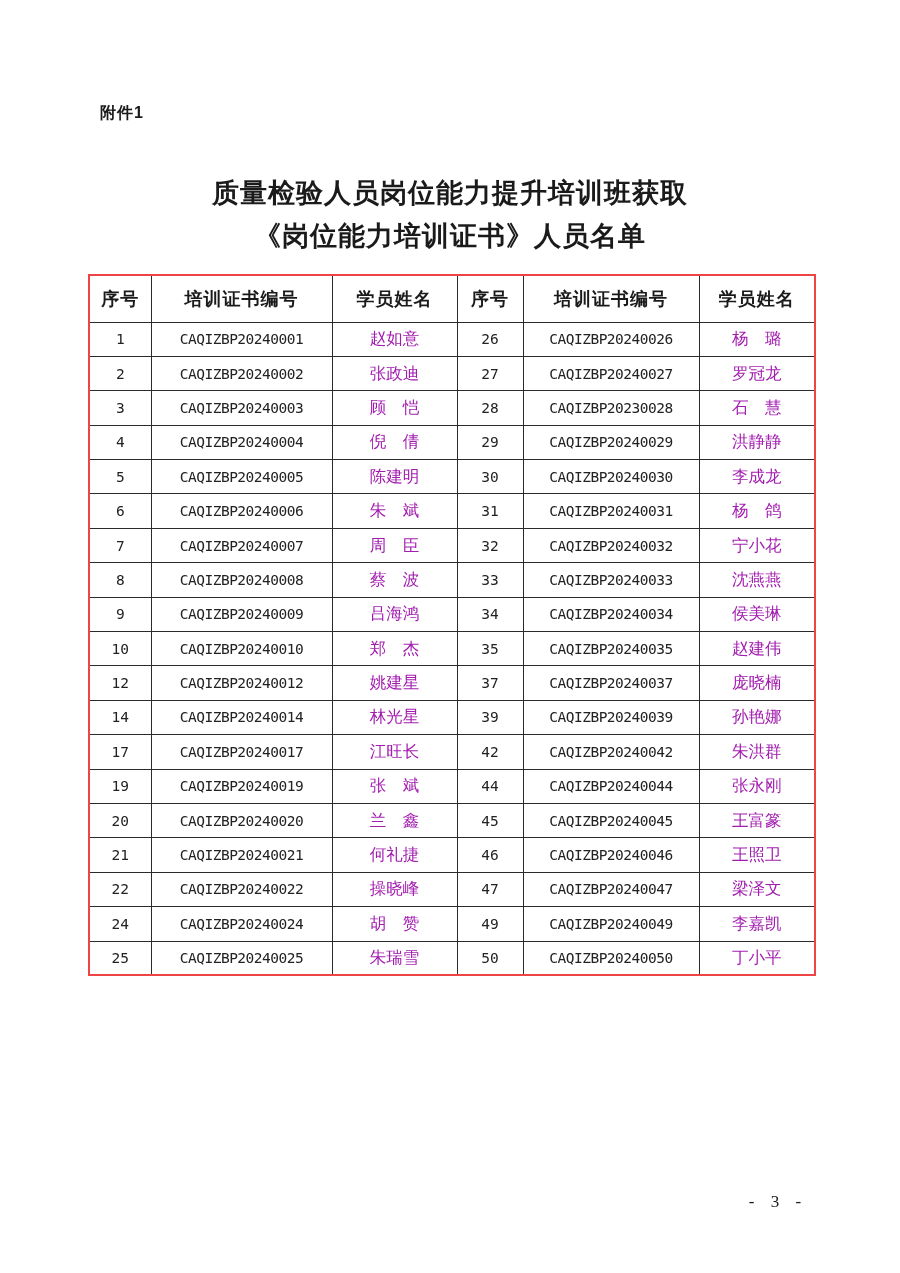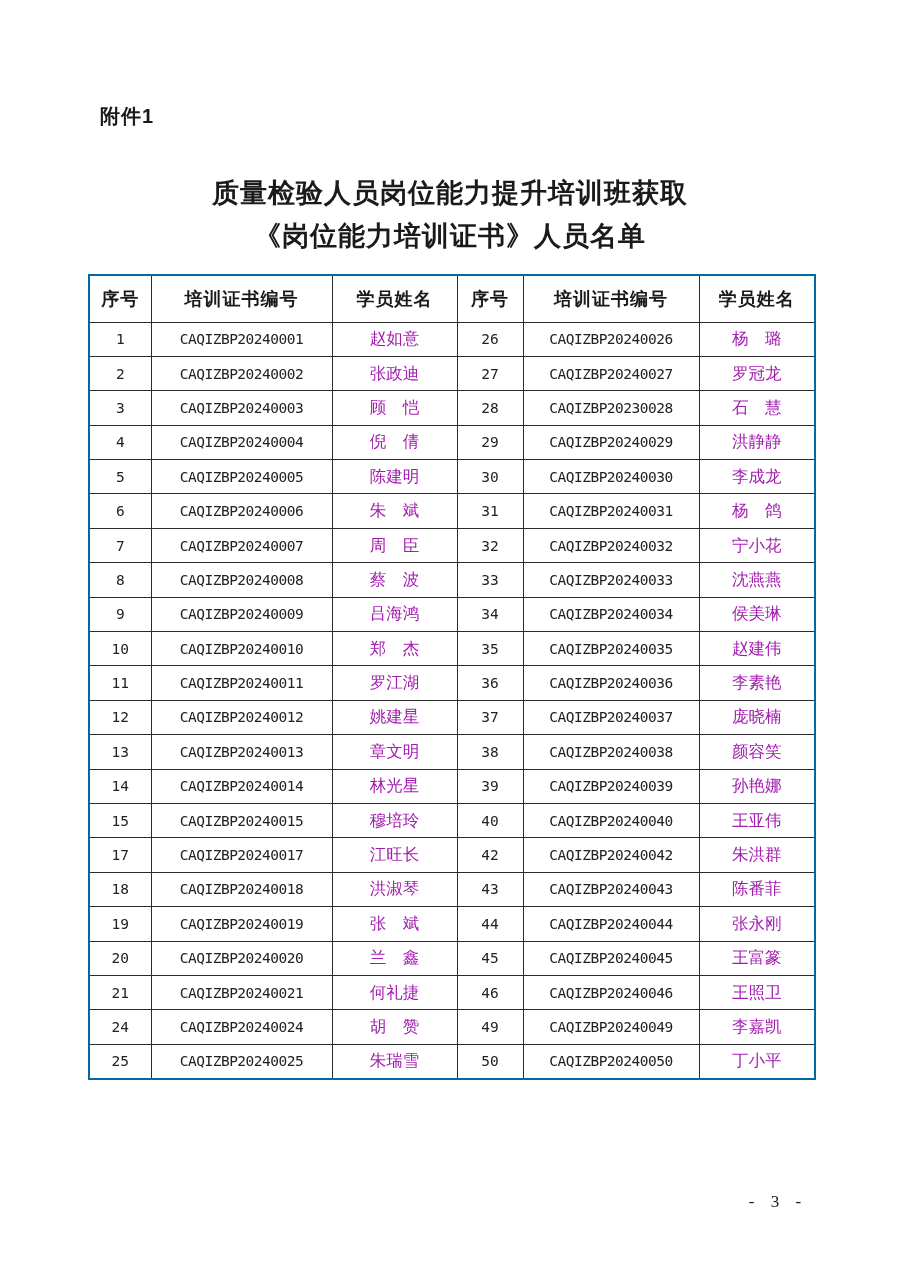--- a/index.html
+++ b/index.html
@@ -17,7 +17,7 @@
     left: 100px;
     top: 103px;
     font-family: "Liberation Sans", sans-serif;
-    font-size: 20px;
+    font-size: 16px;
     font-weight: bold;
     letter-spacing: 1px;
   }

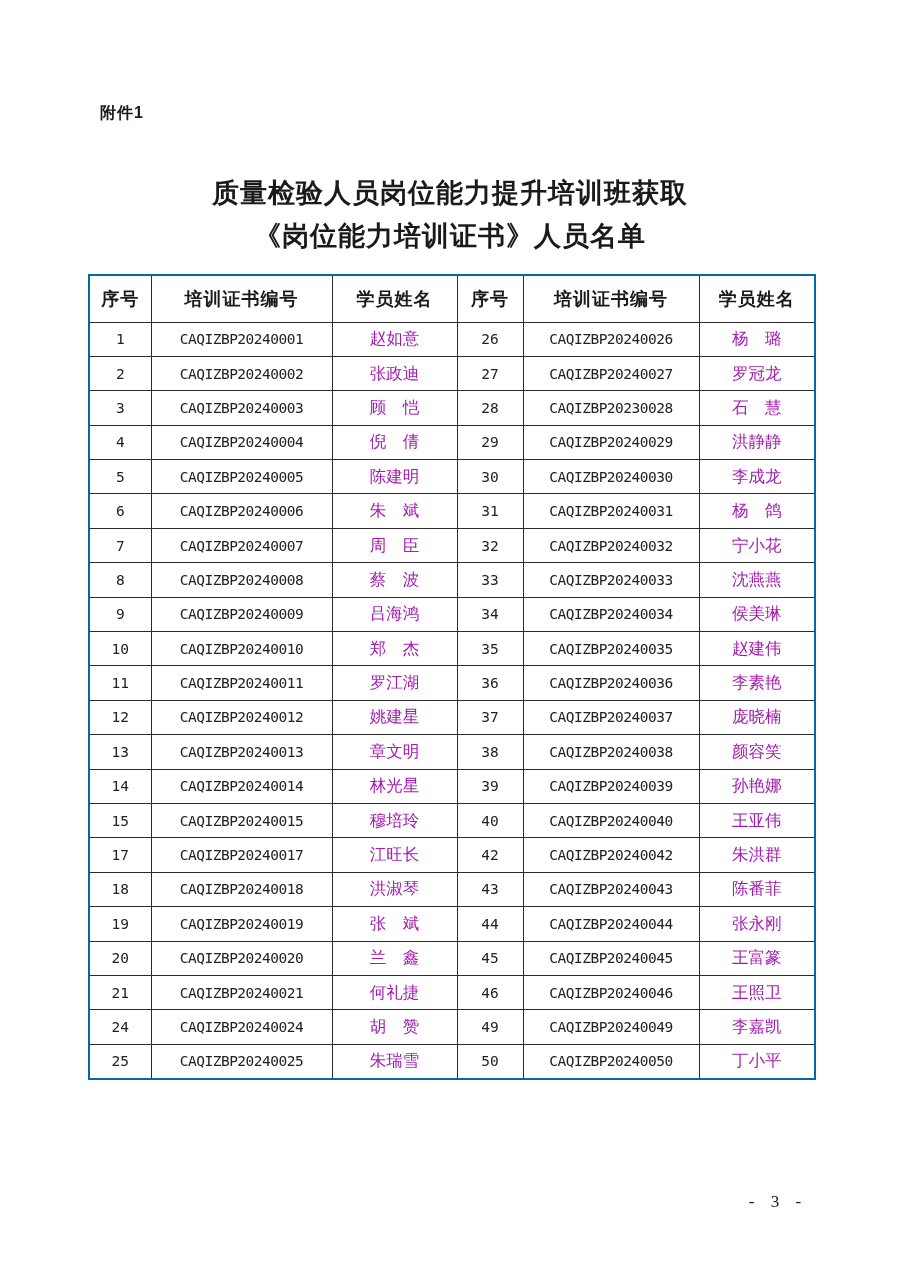--- a/index.html
+++ b/index.html
@@ -41,7 +41,7 @@
     width: 726px;
     border-collapse: collapse;
     table-layout: fixed;
-    border: 2px solid #0369a1;
+    border: 2px solid #ef4444;
   }
   table.roster th, table.roster td {
     border: 1.5px solid #2b2b2b;

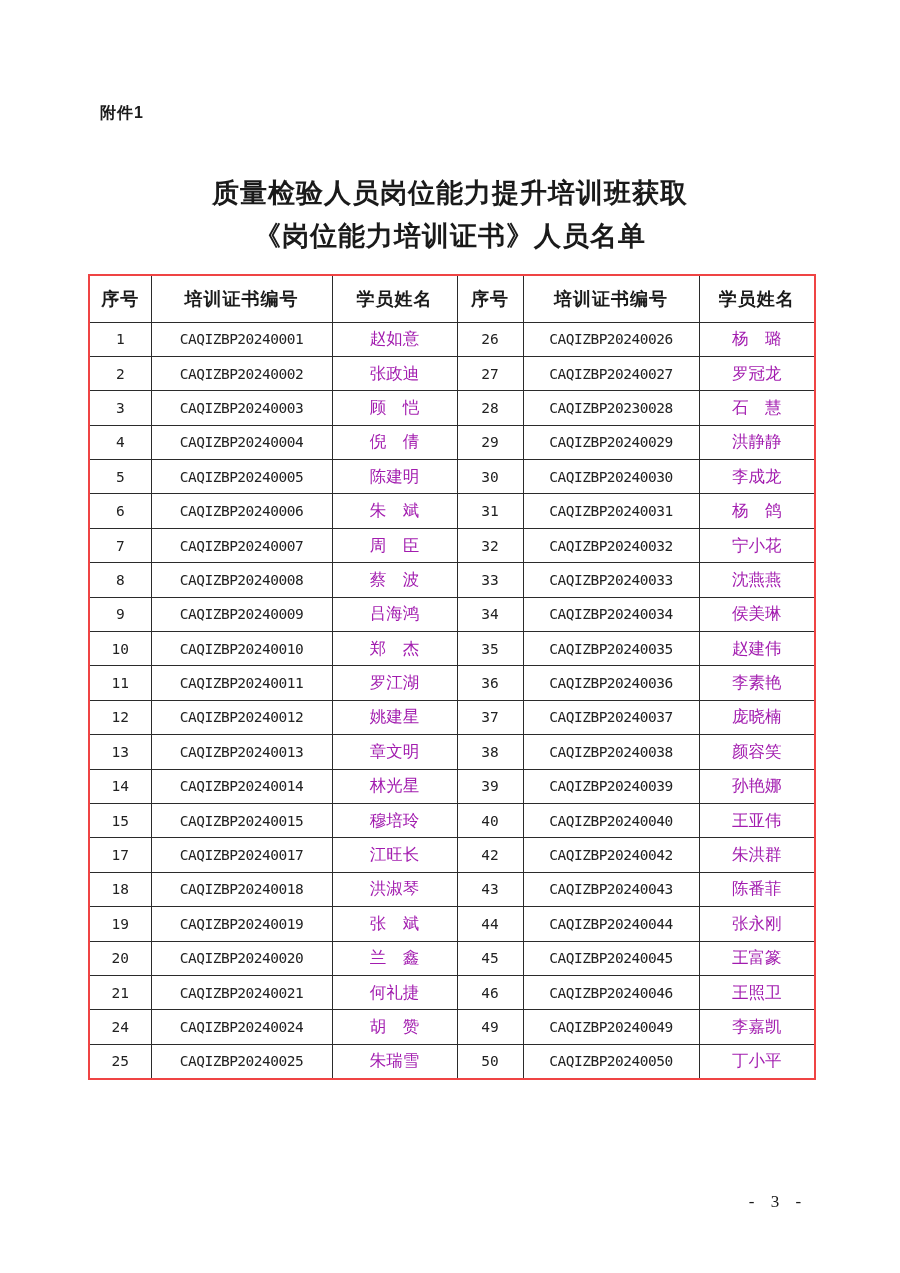--- a/index.html
+++ b/index.html
@@ -196,14 +196,6 @@
         <td class="name-cell">赵建伟</td>
       </tr>
       <tr>
-        <td class="index-cell">11</td>
-        <td class="certificate-cell">CAQIZBP20240011</td>
-        <td class="name-cell">罗江湖</td>
-        <td class="index-cell">36</td>
-        <td class="certificate-cell">CAQIZBP20240036</td>
-        <td class="name-cell">李素艳</td>
-      </tr>
-      <tr>
         <td class="index-cell">12</td>
         <td class="certificate-cell">CAQIZBP20240012</td>
         <td class="name-cell">姚建星</td>

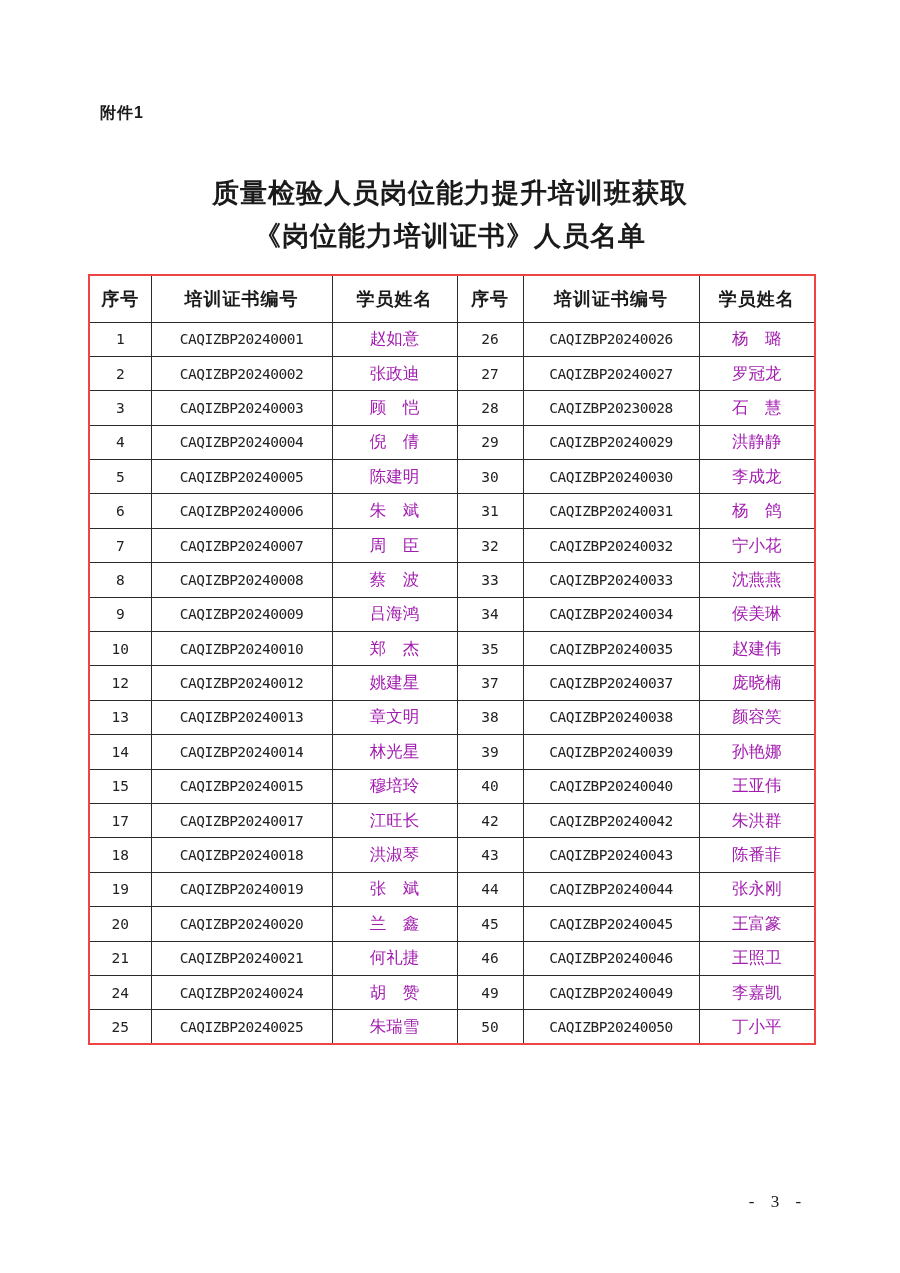--- a/index.html
+++ b/index.html
@@ -204,14 +204,6 @@
         <td class="name-cell">庞晓楠</td>
       </tr>
       <tr>
-        <td class="index-cell">13</td>
-        <td class="certificate-cell">CAQIZBP20240013</td>
-        <td class="name-cell">章文明</td>
-        <td class="index-cell">38</td>
-        <td class="certificate-cell">CAQIZBP20240038</td>
-        <td class="name-cell">颜容笑</td>
-      </tr>
-      <tr>
         <td class="index-cell">14</td>
         <td class="certificate-cell">CAQIZBP20240014</td>
         <td class="name-cell">林光星</td>

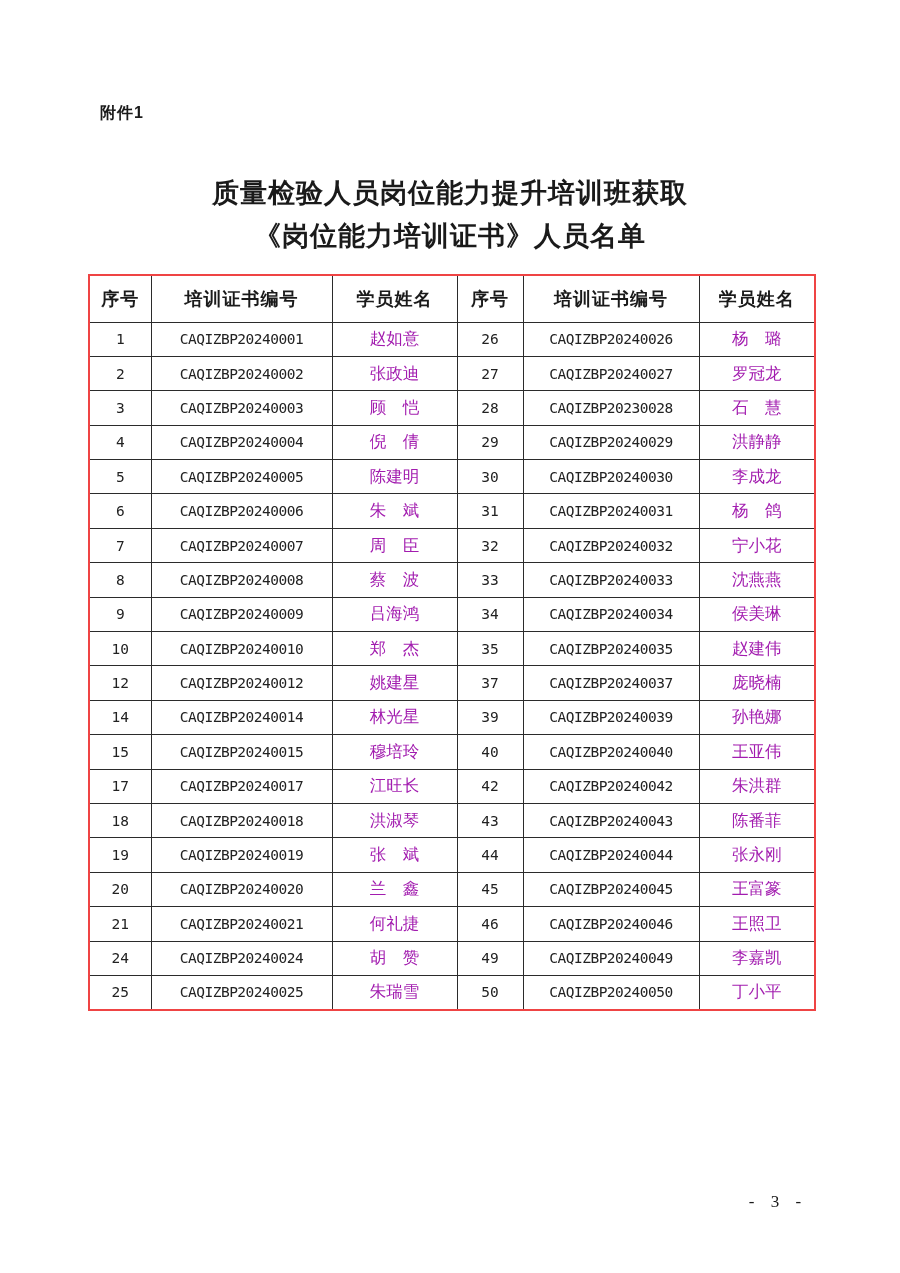--- a/index.html
+++ b/index.html
@@ -212,14 +212,6 @@
         <td class="name-cell">孙艳娜</td>
       </tr>
       <tr>
-        <td class="index-cell">15</td>
-        <td class="certificate-cell">CAQIZBP20240015</td>
-        <td class="name-cell">穆培玲</td>
-        <td class="index-cell">40</td>
-        <td class="certificate-cell">CAQIZBP20240040</td>
-        <td class="name-cell">王亚伟</td>
-      </tr>
-      <tr>
         <td class="index-cell">17</td>
         <td class="certificate-cell">CAQIZBP20240017</td>
         <td class="name-cell">江旺长</td>

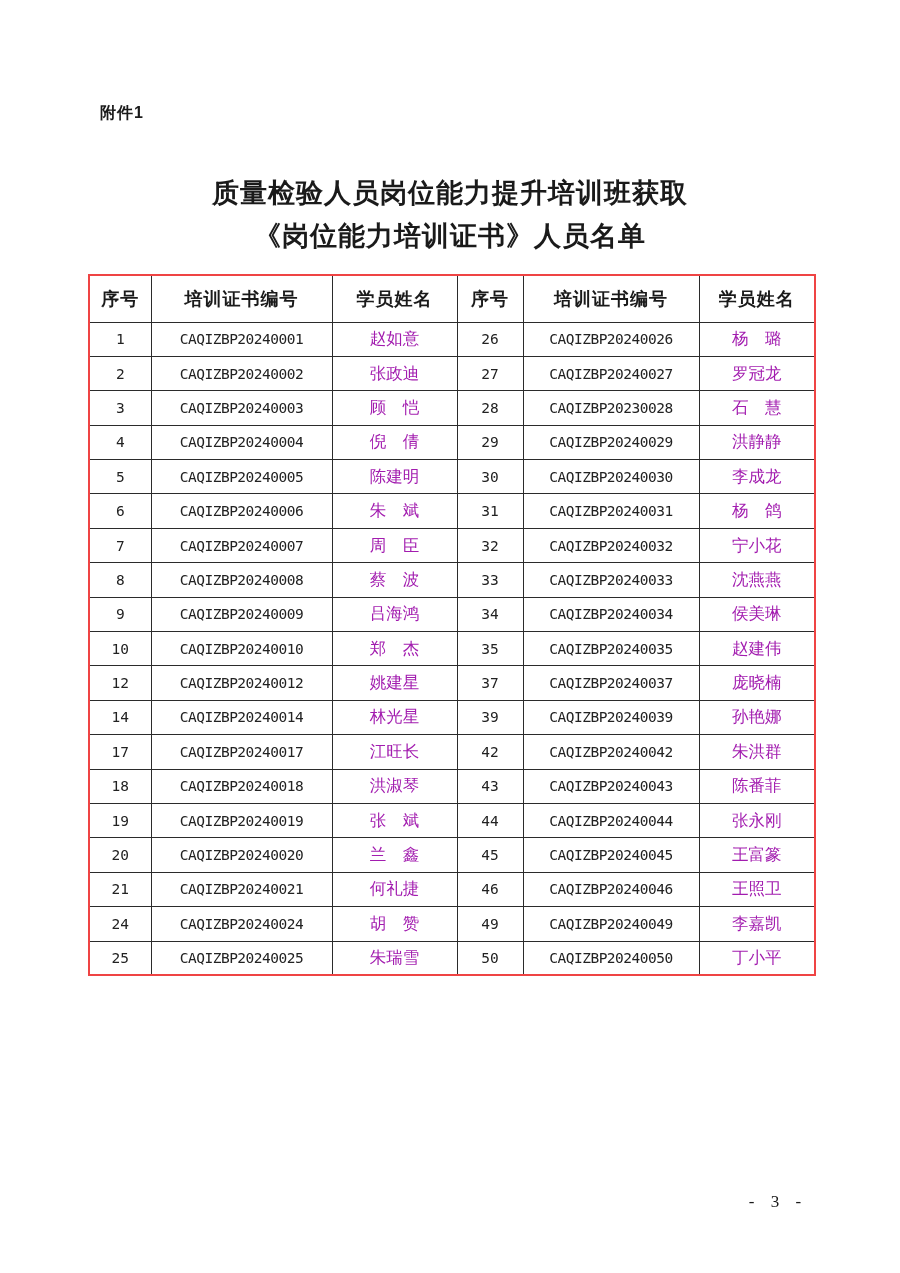--- a/index.html
+++ b/index.html
@@ -220,14 +220,6 @@
         <td class="name-cell">朱洪群</td>
       </tr>
       <tr>
-        <td class="index-cell">18</td>
-        <td class="certificate-cell">CAQIZBP20240018</td>
-        <td class="name-cell">洪淑琴</td>
-        <td class="index-cell">43</td>
-        <td class="certificate-cell">CAQIZBP20240043</td>
-        <td class="name-cell">陈番菲</td>
-      </tr>
-      <tr>
         <td class="index-cell">19</td>
         <td class="certificate-cell">CAQIZBP20240019</td>
         <td class="name-cell">张　斌</td>

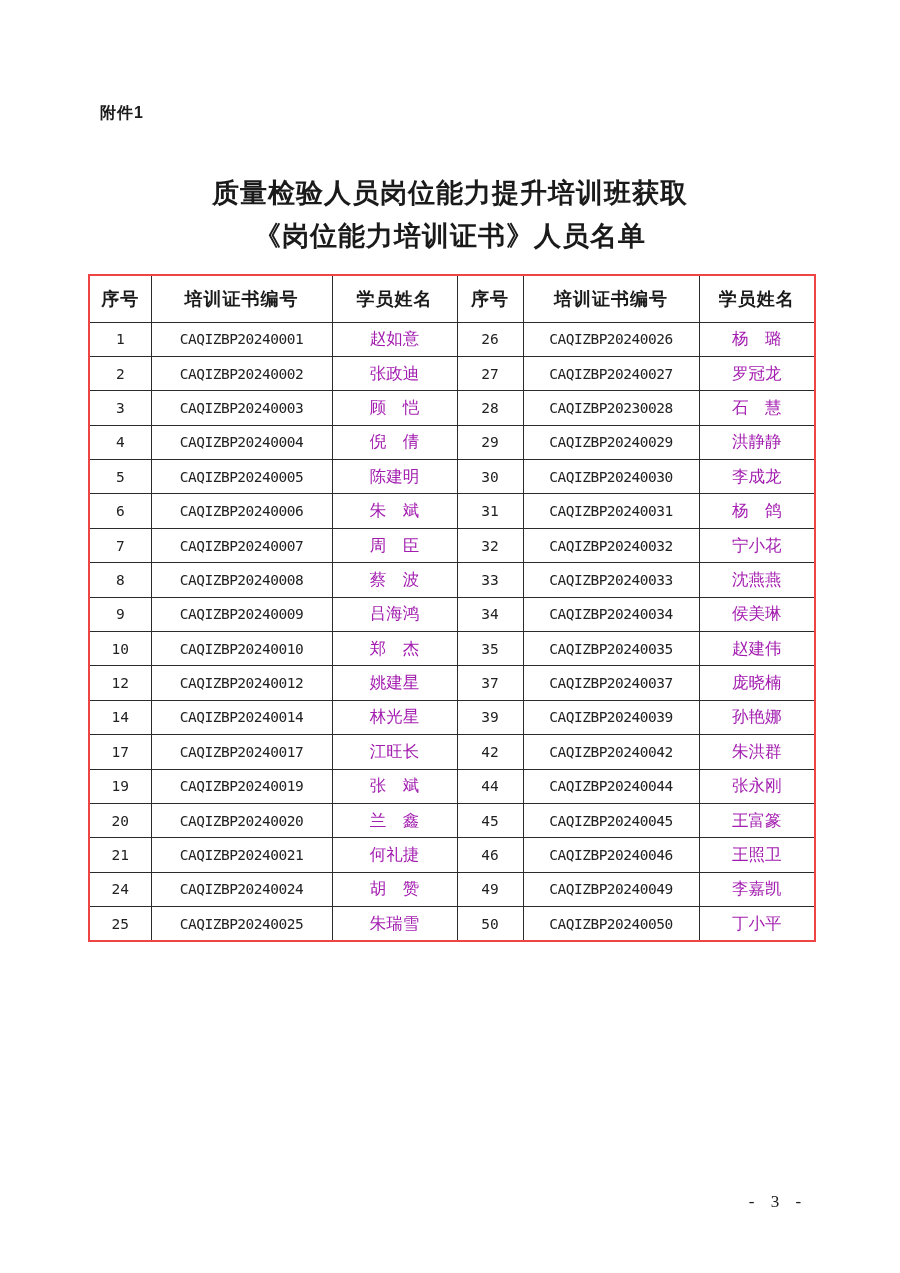--- a/index.html
+++ b/index.html
@@ -244,6 +244,14 @@
         <td class="name-cell">王照卫</td>
       </tr>
       <tr>
+        <td class="index-cell">22</td>
+        <td class="certificate-cell">CAQIZBP20240022</td>
+        <td class="name-cell">操晓峰</td>
+        <td class="index-cell">47</td>
+        <td class="certificate-cell">CAQIZBP20240047</td>
+        <td class="name-cell">梁泽文</td>
+      </tr>
+      <tr>
         <td class="index-cell">24</td>
         <td class="certificate-cell">CAQIZBP20240024</td>
         <td class="name-cell">胡　赞</td>

